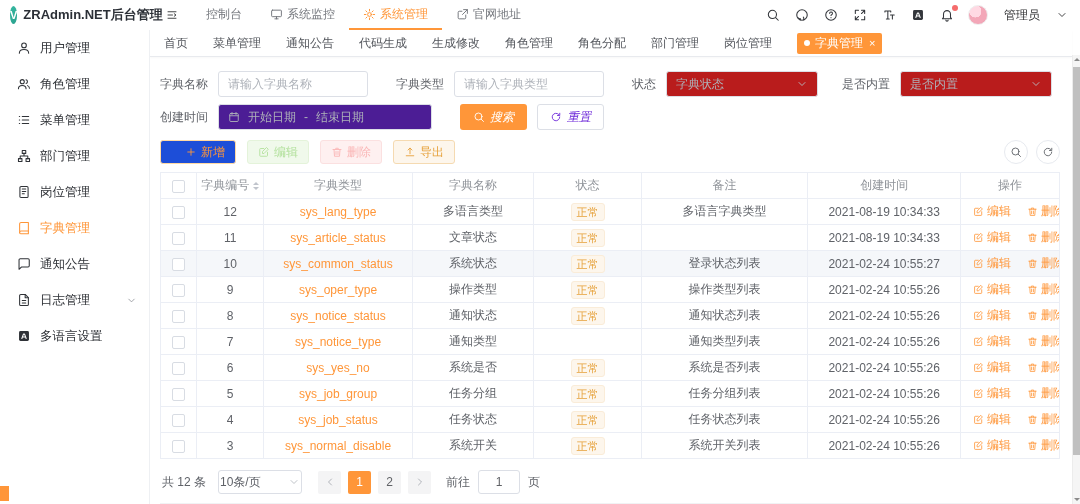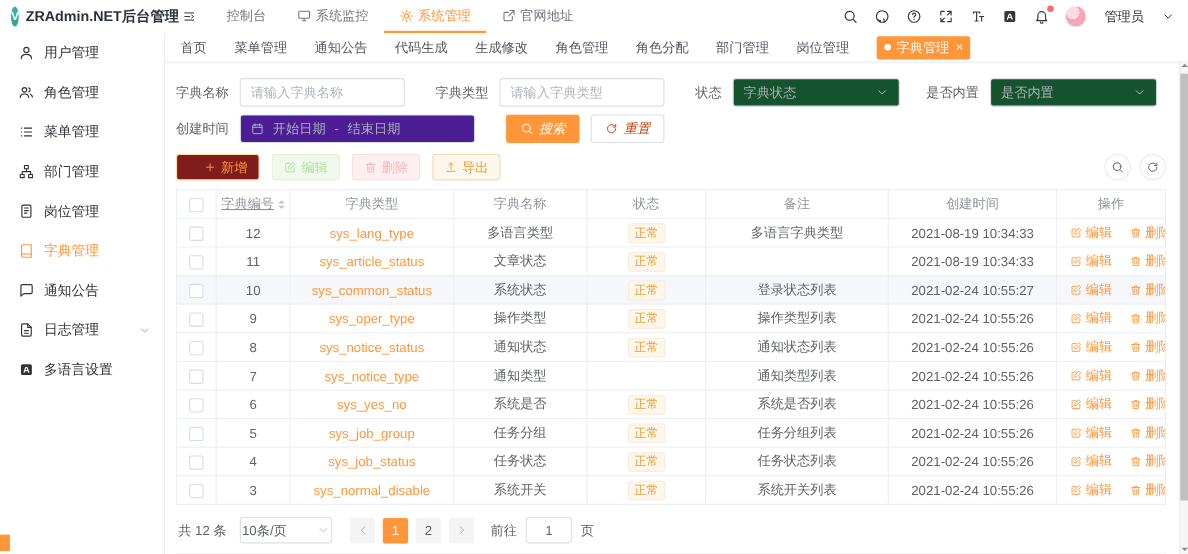--- a/index.html
+++ b/index.html
@@ -45,7 +45,7 @@
   .inp { height:26px; border:1px solid #dcdfe6; border-radius:3px; padding:0 9px; font-size:12px; color:#606266; font-family:inherit; background:#fff; }
   .inp::placeholder { color:#aeb2b9; }
   .w150 { width:150px; } 
-  .sel { width:152px; height:26px; border:1px solid #dcdfe6; border-radius:3px; display:flex; align-items:center; justify-content:space-between; padding:0 9px; color:#aeb2b9; cursor:pointer; background:#14532d; }
+  .sel { width:152px; height:26px; border:1px solid #dcdfe6; border-radius:3px; display:flex; align-items:center; justify-content:space-between; padding:0 9px; color:#aeb2b9; cursor:pointer; background:#b91c1c; }
   .sel .chev { color:#b8bcc2; display:flex; }
   .gap28 { width:28px; } .gap24 { width:24px; }
   .daterange { width:214px; height:26px; border:1px solid #dcdfe6; border-radius:3px; display:flex; align-items:center; gap:8px; padding:0 9px; color:#aeb2b9; background:#4c1d95; }

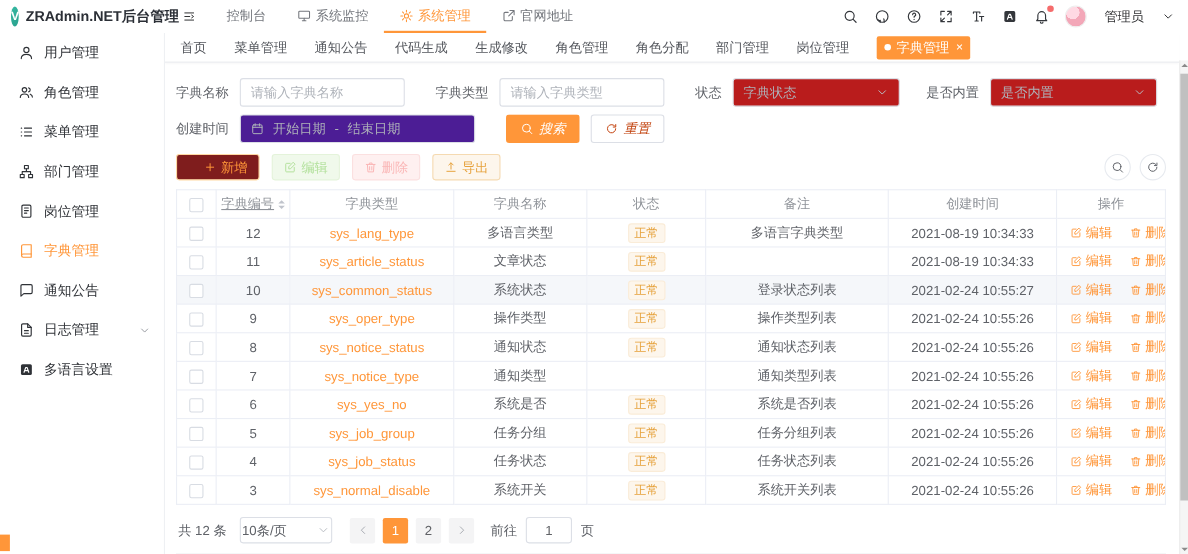--- a/index.html
+++ b/index.html
@@ -52,7 +52,7 @@
   .daterange .sep { color:#aeb2b9; }
   .btn { height:26px; border-radius:3px; display:inline-flex; align-items:center; gap:5px; padding:0 12px; cursor:pointer; font-size:12px; border:1px solid transparent; white-space:nowrap;font-style:italic; }
   .btn-search { background:var(--accent); color:#fff; margin-left:28px; }
-  .btn-reset { background:#fff; color:#c2410c; border-color:#dcdfe6; margin-left:10px; }
+  .btn-reset { background:#fff; color:#6d28d9; border-color:#dcdfe6; margin-left:10px; }
 
   
   .toolbar { display:flex; align-items:center; margin-top:10px; }

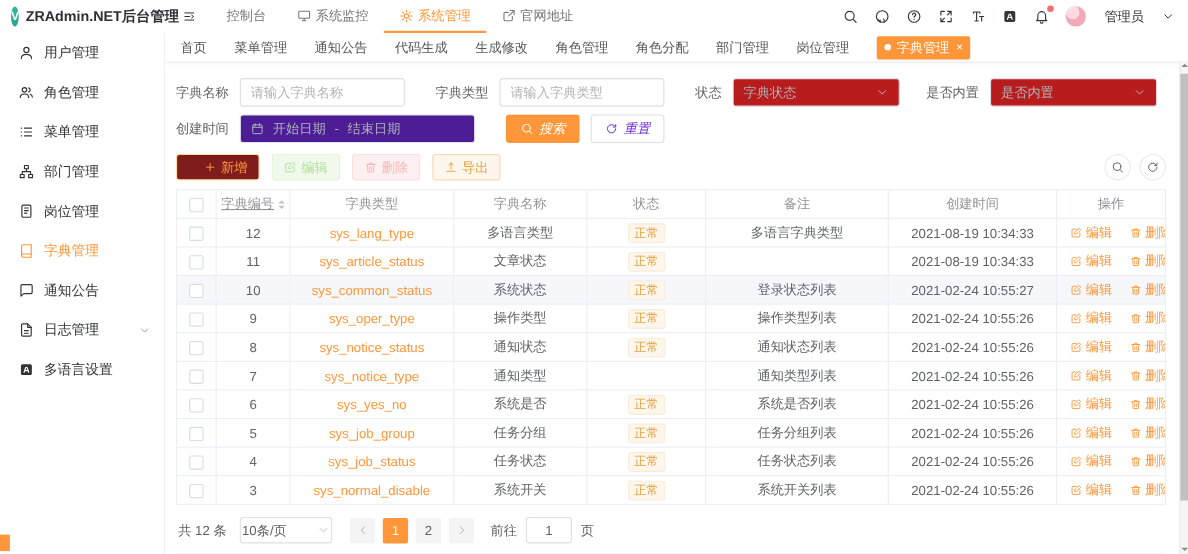--- a/index.html
+++ b/index.html
@@ -57,7 +57,7 @@
   
   .toolbar { display:flex; align-items:center; margin-top:10px; }
   .tbtn { height:24px; border-radius:3px; display:inline-flex; align-items:center; gap:4px; padding:0 10px; cursor:pointer; margin-right:11px; border:1px solid transparent; }
-  .tbtn-add { color:var(--accent); background:#7f1d1d; border-color:#ffd9a3;padding-left:24px; }
+  .tbtn-add { color:var(--accent); background:#1d4ed8; border-color:#ffd9a3;padding-left:24px; }
   .tbtn-edit { color:#b3e19d; background:#f0f9eb; border-color:#e4f3da; cursor:not-allowed; }
   .tbtn-del { color:#fab6b6; background:#fef0f0; border-color:#fbe0e0; cursor:not-allowed; }
   .tbtn-exp { color:#e6a23c; background:#fdf6ec; border-color:#f5dab1; }

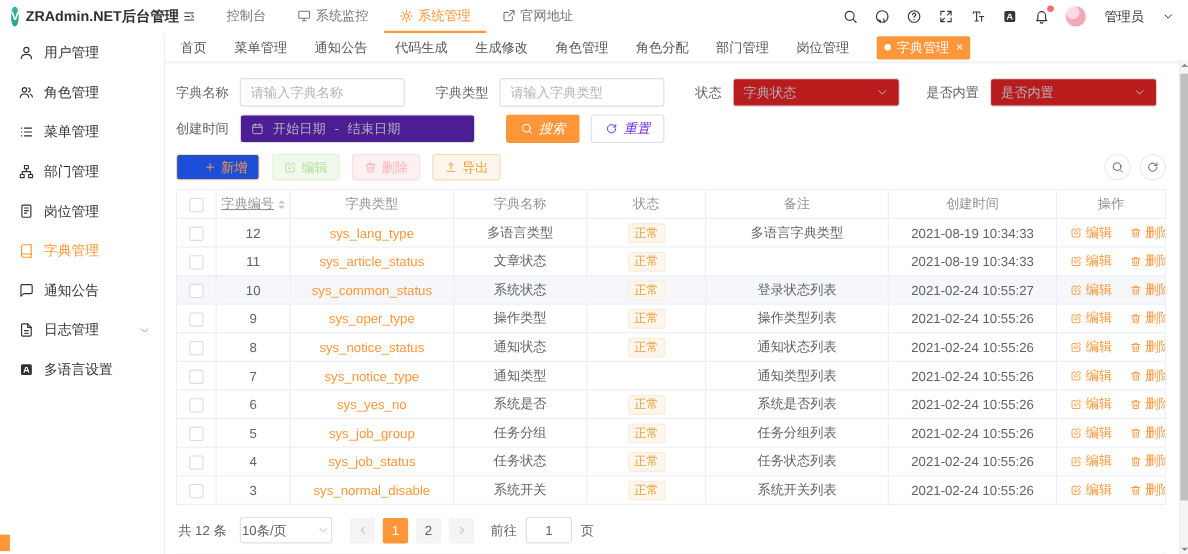--- a/index.html
+++ b/index.html
@@ -71,7 +71,7 @@
   td { color:#5f6268; }
   tr.hl td { background:#f5f7fa; }
   .cb { display:inline-block; width:13px; height:13px; border:1px solid #d8dce3; border-radius:2px; background:#fff; vertical-align:middle; cursor:pointer; }
-  .thflex { display:inline-flex; align-items:center; gap:4px;text-decoration:underline; }
+  .thflex { display:inline-flex; align-items:center; gap:4px; }
   .carets { display:inline-flex; flex-direction:column; gap:2px; }
   .carets i { width:0; height:0; border:3.5px solid transparent; display:block; }
   .carets .up { border-bottom-color:#c0c4cc; border-top-width:0; }

